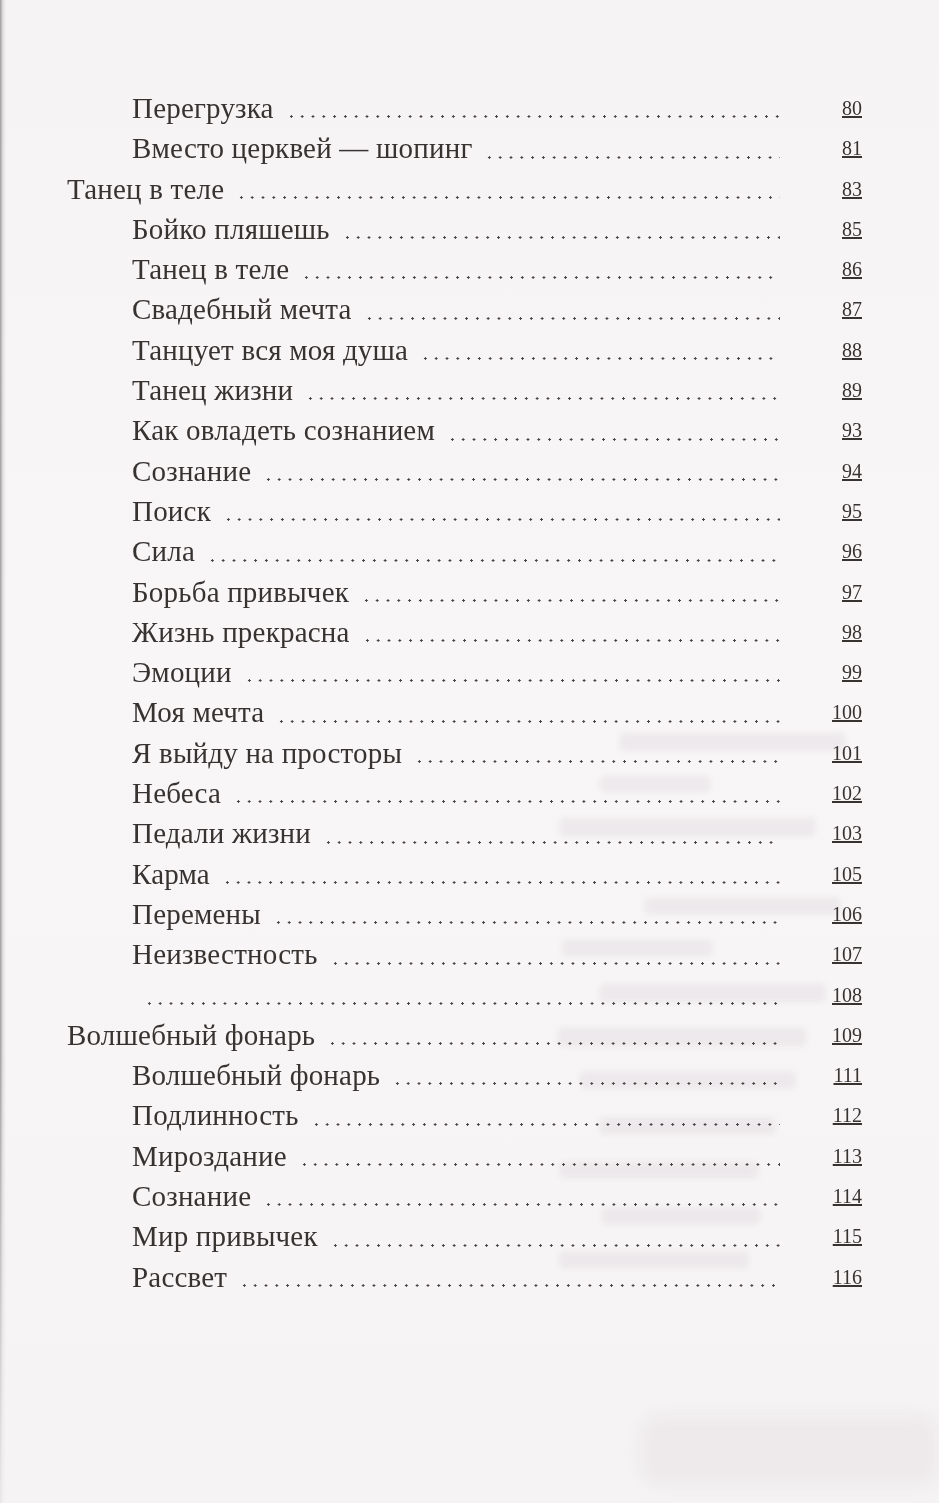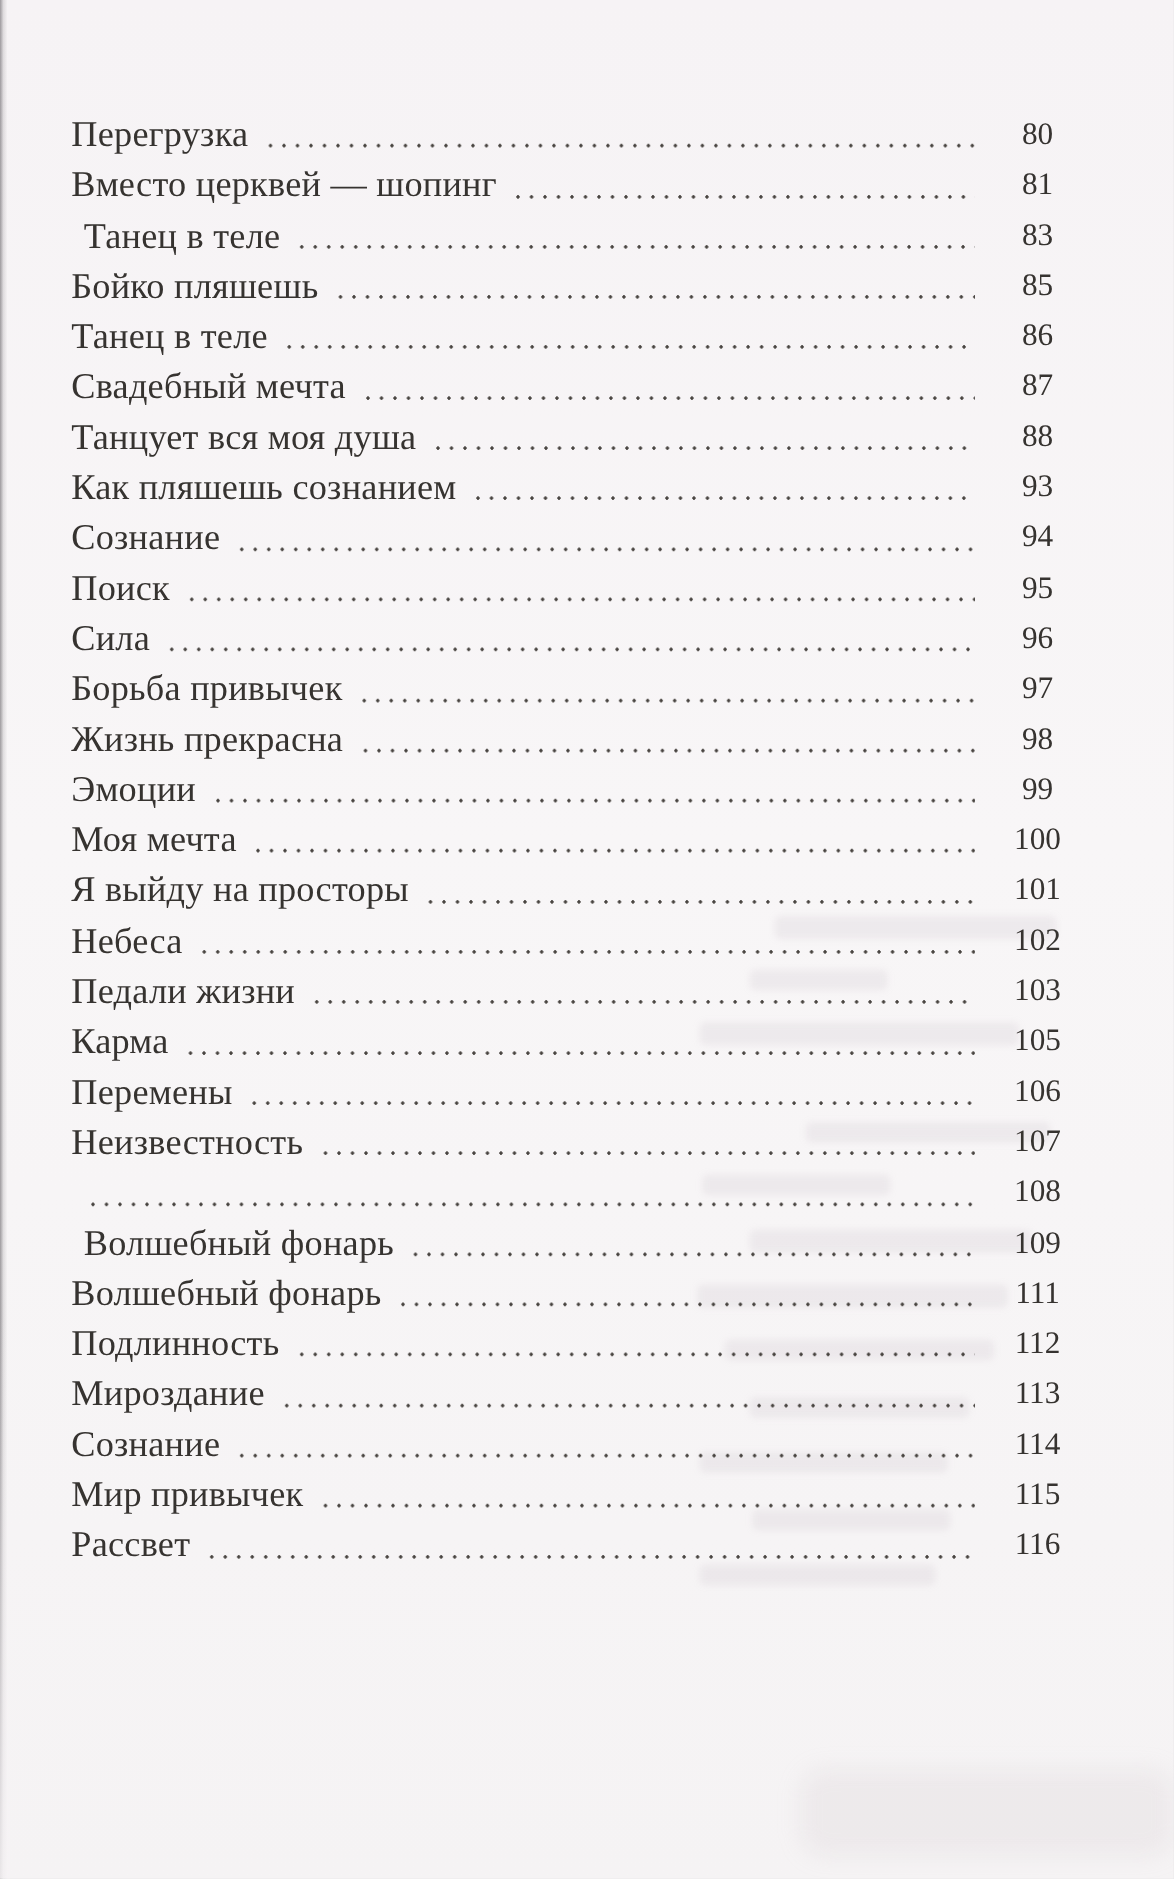--- a/index.html
+++ b/index.html
@@ -53,7 +53,7 @@
     white-space: nowrap;
   }
   .toc-row.level-chapter { padding-left: 67px; }
-  .toc-row.level-sub     { padding-left: 57px; }
+  .toc-row.level-sub     { padding-left: 95px; margin-left: 37px; }
   .toc-title {
     line-height: 40.3px;
     font-size: 29px;

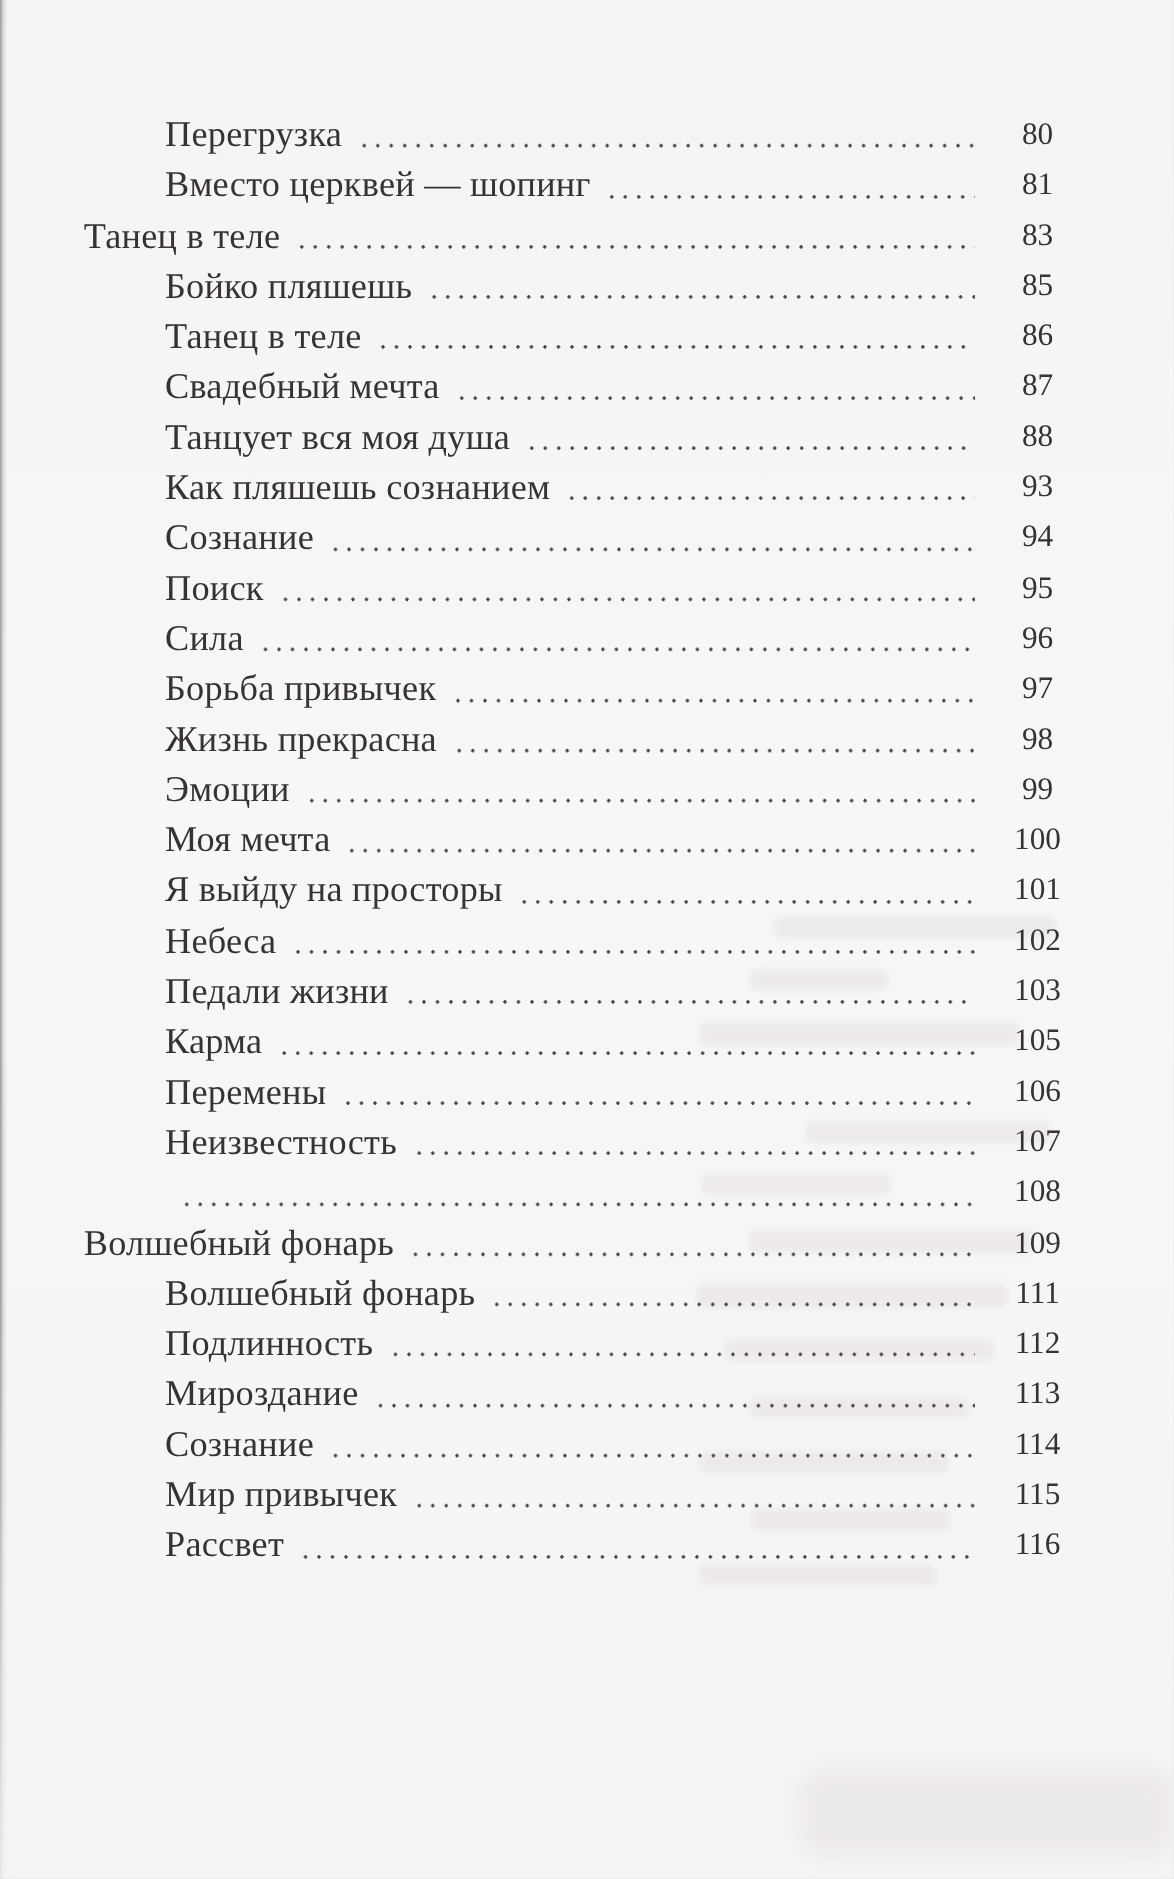--- a/index.html
+++ b/index.html
@@ -71,9 +71,10 @@
   }
   .toc-page {
     flex: 0 0 64px;
-    text-align: center;
+    text-align: right;
     line-height: 40.3px;
-    font-size: 25px;
+    font-size: 20px;
+    text-decoration: underline;
   }
 </style>
 </head>

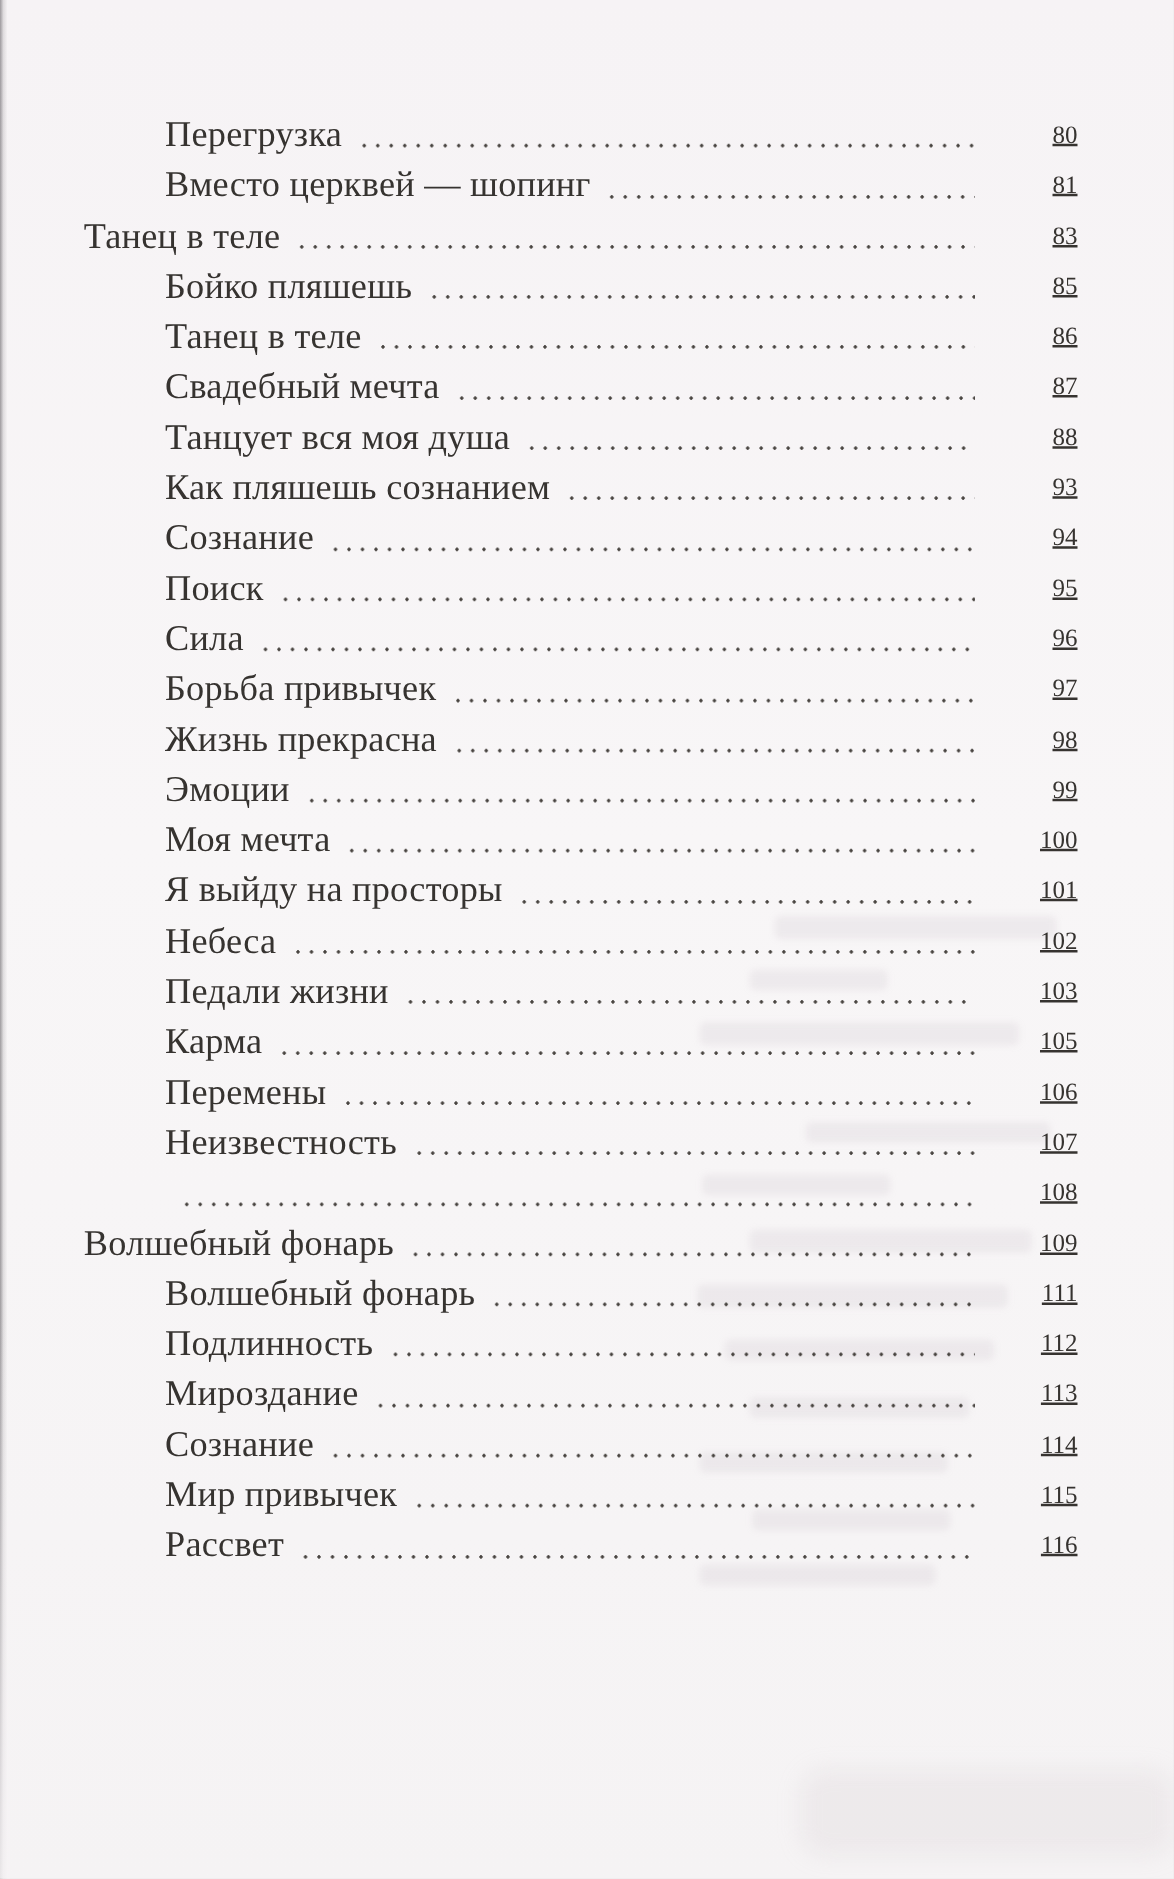--- a/index.html
+++ b/index.html
@@ -142,6 +142,11 @@
         <span class="toc-page">88</span>
       </div>
 
+      <div class="toc-row level-sub">
+        <span class="toc-title">Танец жизни</span>
+        <span class="toc-leader"></span>
+        <span class="toc-page">89</span>
+      </div>
 
 
       <div class="toc-row level-sub">

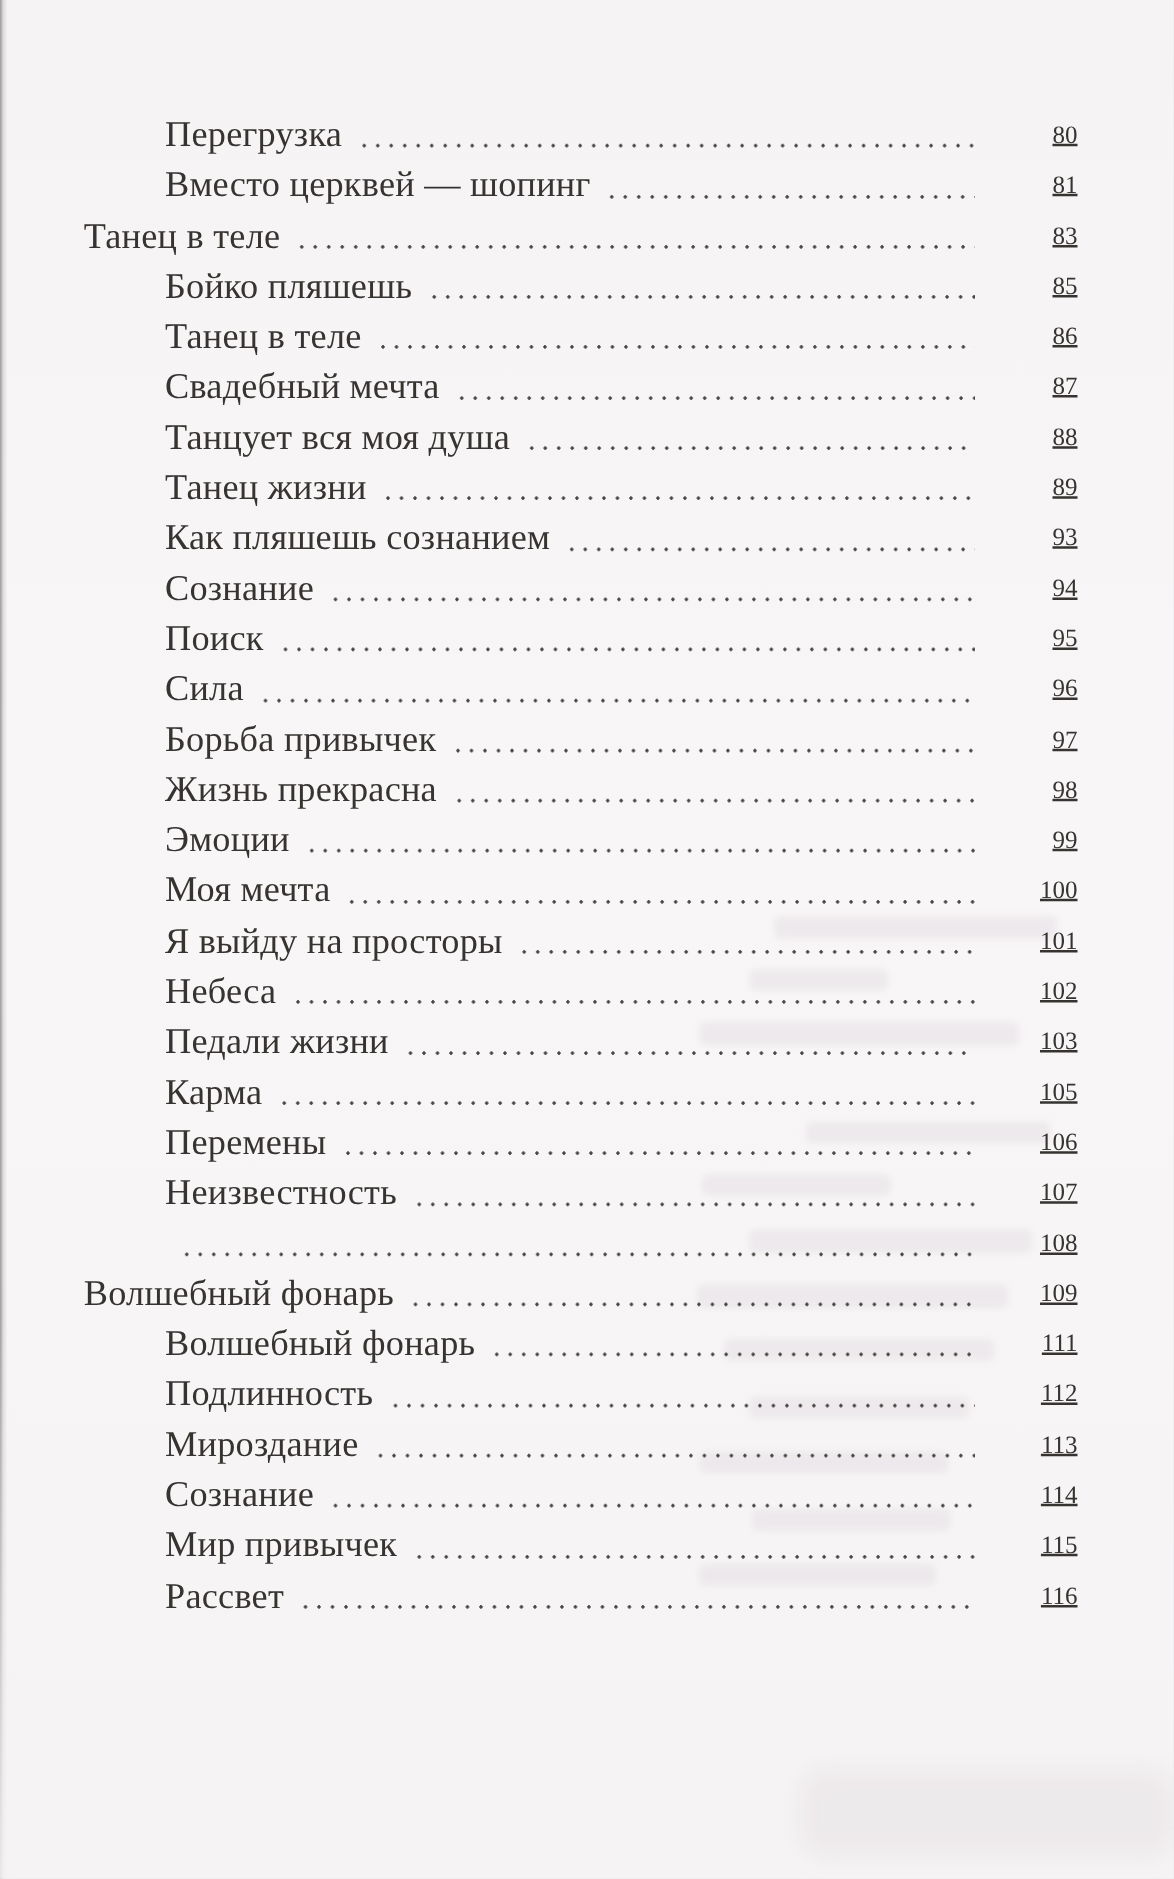--- a/index.html
+++ b/index.html
@@ -150,7 +150,7 @@
 
 
       <div class="toc-row level-sub">
-        <span class="toc-title">Как пляшешь сознанием</span>
+        <span class="toc-title">Как овладеть сознанием</span>
         <span class="toc-leader"></span>
         <span class="toc-page">93</span>
       </div>

